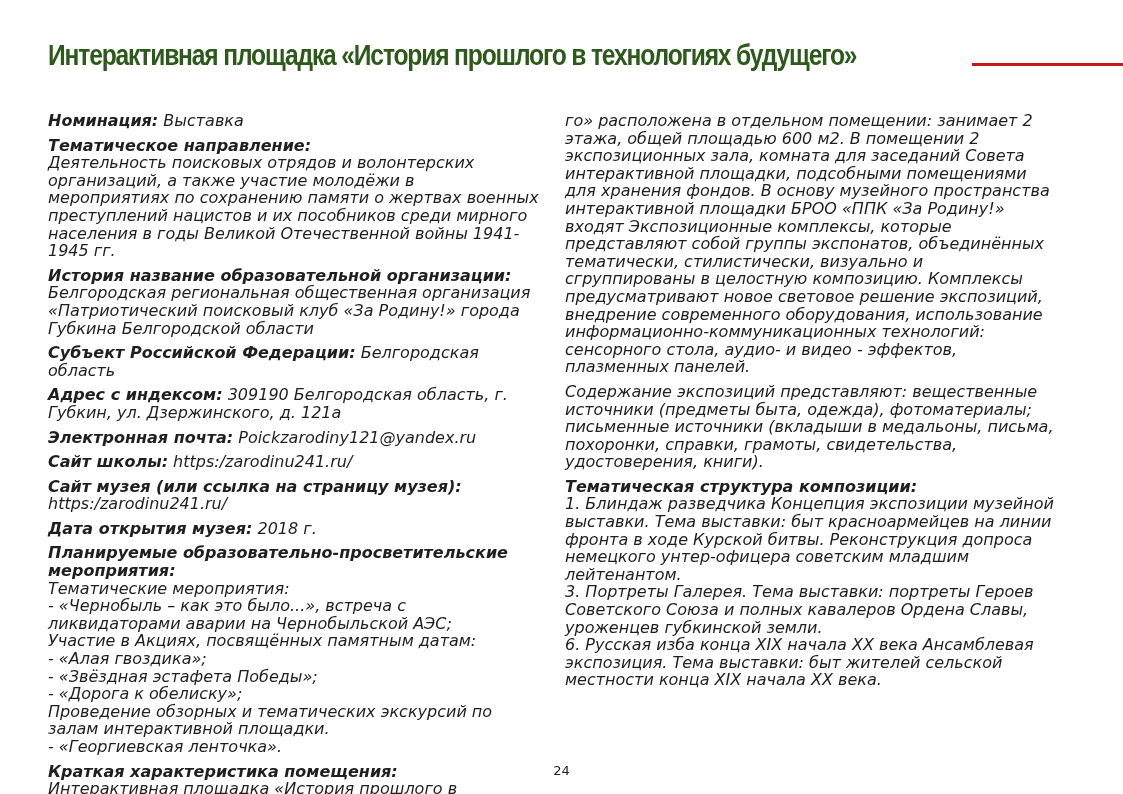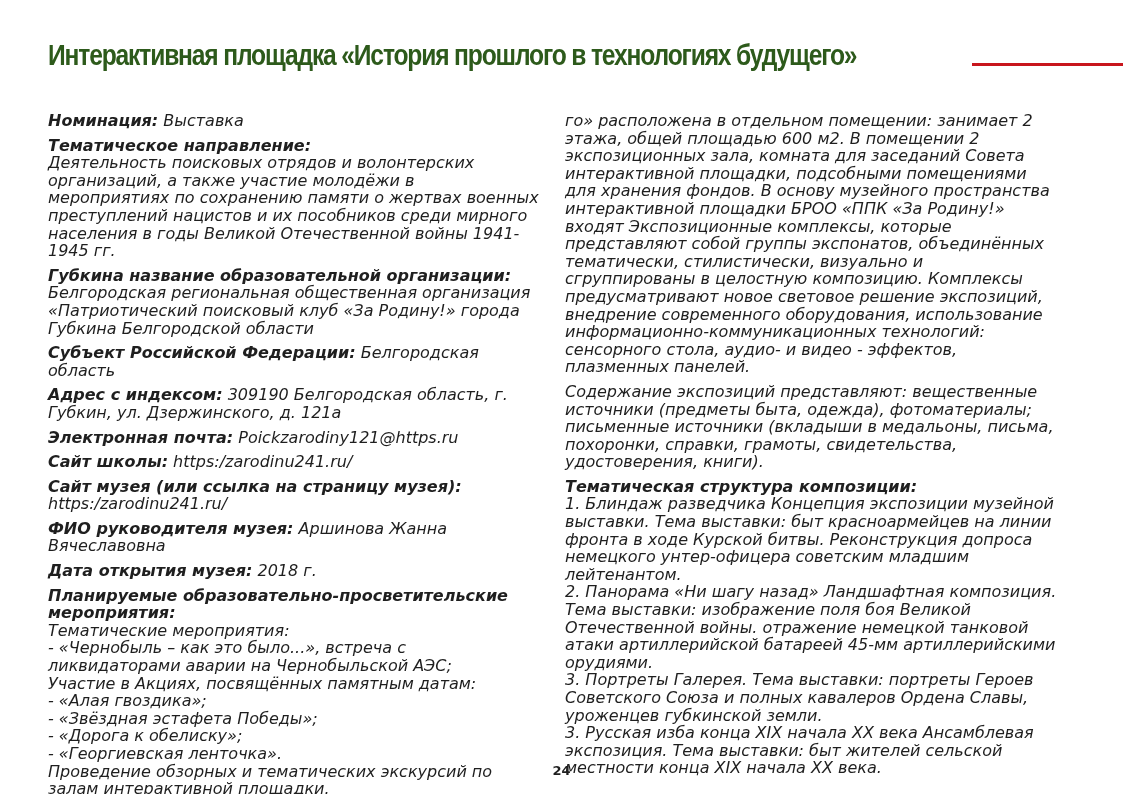--- a/index.html
+++ b/index.html
@@ -34,7 +34,7 @@
     <p class="p">Деятельность поисковых отрядов и волонтерских организаций, а также участие молодёжи в мероприятиях по сохранению памяти о жертвах военных преступлений нацистов и их пособников среди мирного населения в годы Великой Отечественной войны 1941-1945 гг.</p>
   </div>
   <div class="block">
-    <div class="label">Губкина название образовательной организации:</div>
+    <div class="label">История название образовательной организации:</div>
     <p class="p">Белгородская региональная общественная организация «Патриотический поисковый клуб «За Родину!» города Губкина Белгородской области</p>
   </div>
   <div class="block">

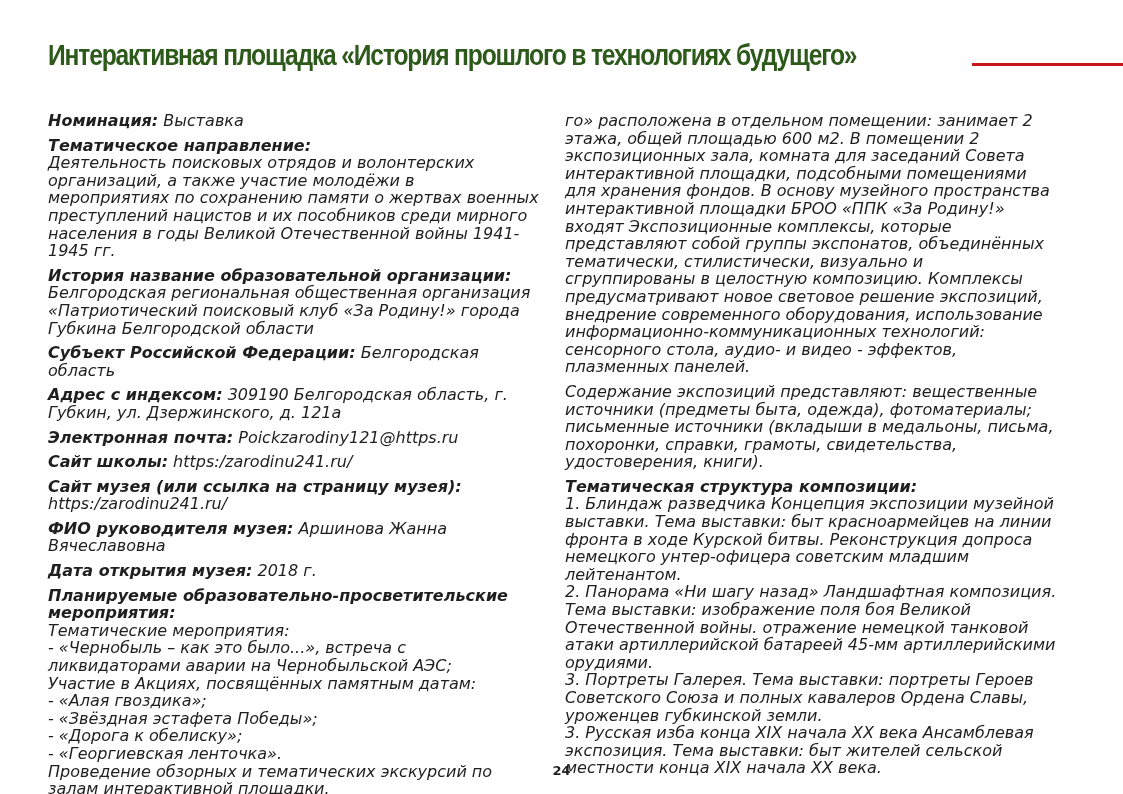--- a/index.html
+++ b/index.html
@@ -44,7 +44,7 @@
     <span class="label">Адрес с индексом:</span><span> 309190 Белгородская область, г. Губкин, ул. Дзержинского, д. 121а</span>
   </div>
   <div class="block">
-    <span class="label">Электронная почта:</span><span> Poickzarodiny121@https.ru</span>
+    <span class="label">Электронная почта:</span><span> Poickzarodiny121@yandex.ru</span>
   </div>
   <div class="block">
     <span class="label">Сайт школы:</span><span> https:/zarodinu241.ru/</span>

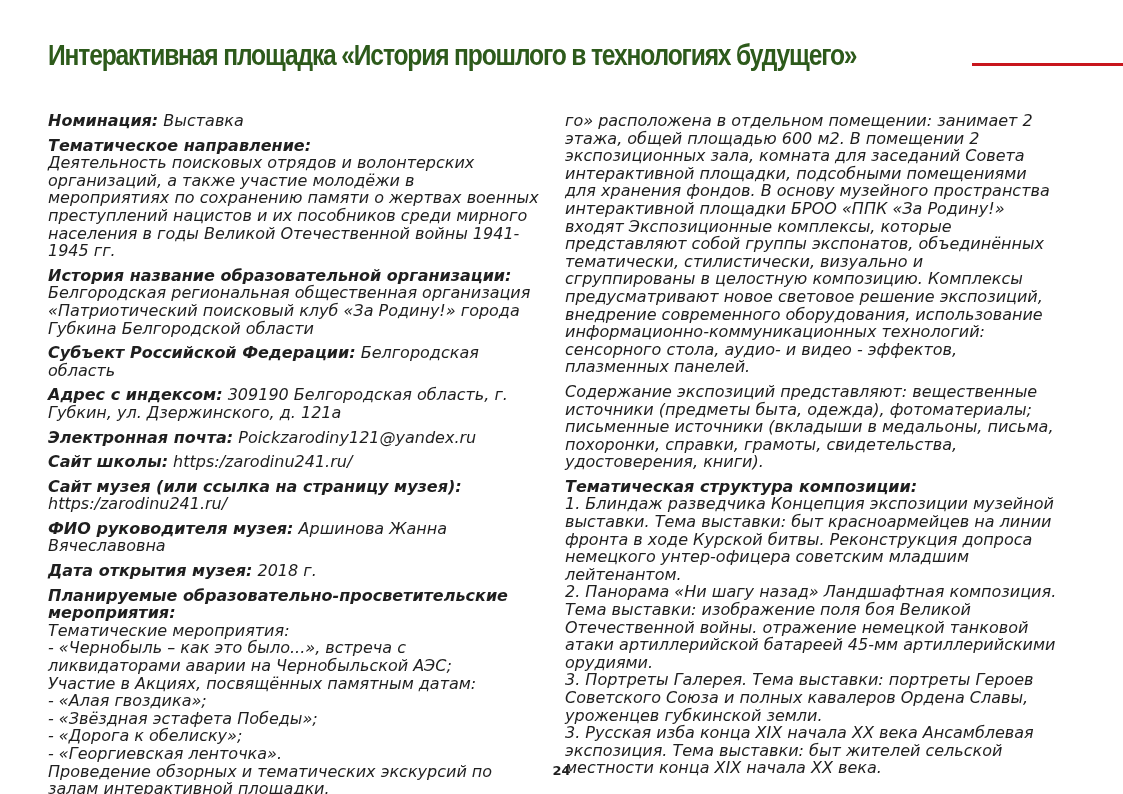--- a/index.html
+++ b/index.html
@@ -53,9 +53,6 @@
     <span class="label">Сайт музея (или ссылка на страницу музея):</span><span> https:/zarodinu241.ru/</span>
   </div>
   <div class="block">
-    <span class="label">ФИО руководителя музея:</span><span> Аршинова Жанна Вячеславовна</span>
-  </div>
-  <div class="block">
     <span class="label">Дата открытия музея:</span><span> 2018 г.</span>
   </div>
   <div class="block">

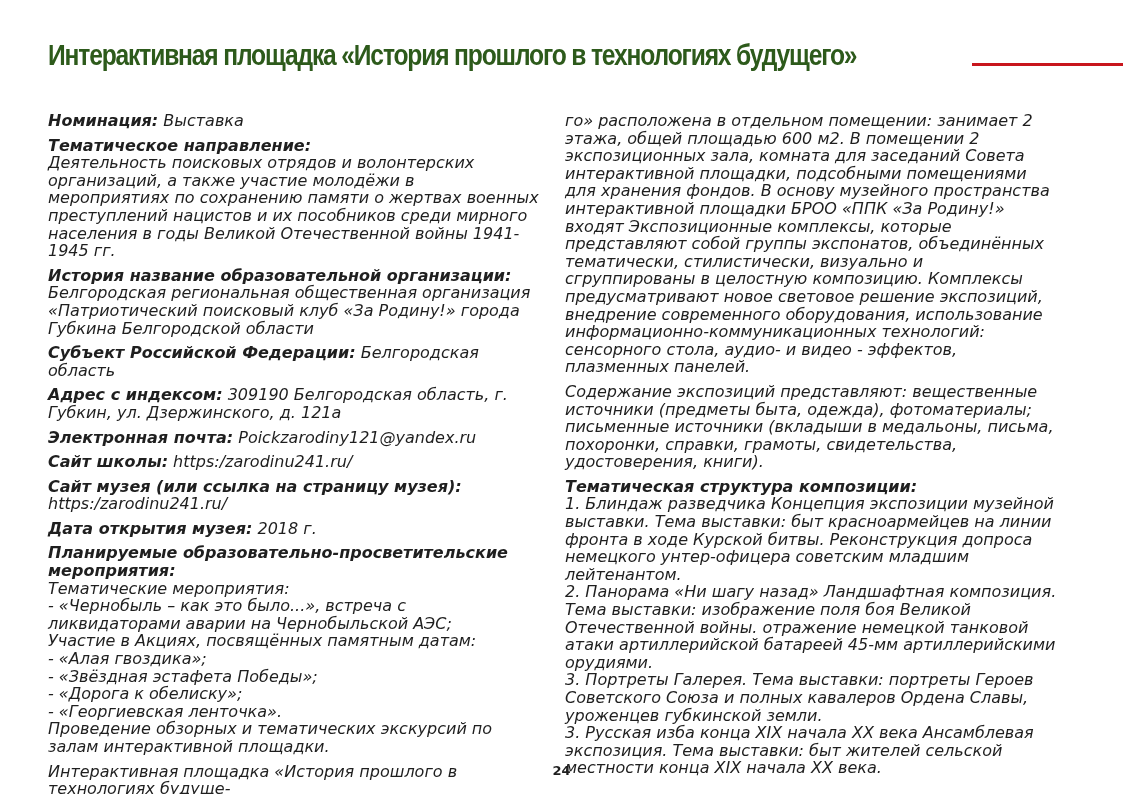--- a/index.html
+++ b/index.html
@@ -81,7 +81,6 @@
   <div class="block">
     <div class="label">Тематическая структура композиции:</div>
     <p class="p">1. Блиндаж разведчика Концепция экспозиции музейной выставки. Тема выставки: быт красноармейцев на линии фронта в ходе Курской битвы. Реконструкция допроса немецкого унтер-офицера советским младшим лейтенантом.</p>
-    <p class="p">2. Панорама «Ни шагу назад» Ландшафтная композиция. Тема выставки: изображение поля боя Великой Отечественной войны. отражение немецкой танковой атаки  артиллерийской батареей 45-мм артиллерийскими орудиями.</p>
     <p class="p">3. Портреты Галерея. Тема выставки: портреты Героев Советского Союза и полных кавалеров Ордена Славы, уроженцев губкинской земли.</p>
     <p class="p">3. Русская изба конца XIX начала XX века Ансамблевая экспозиция. Тема выставки: быт жителей сельской местности конца  XIX начала XX века.</p>
   </div>

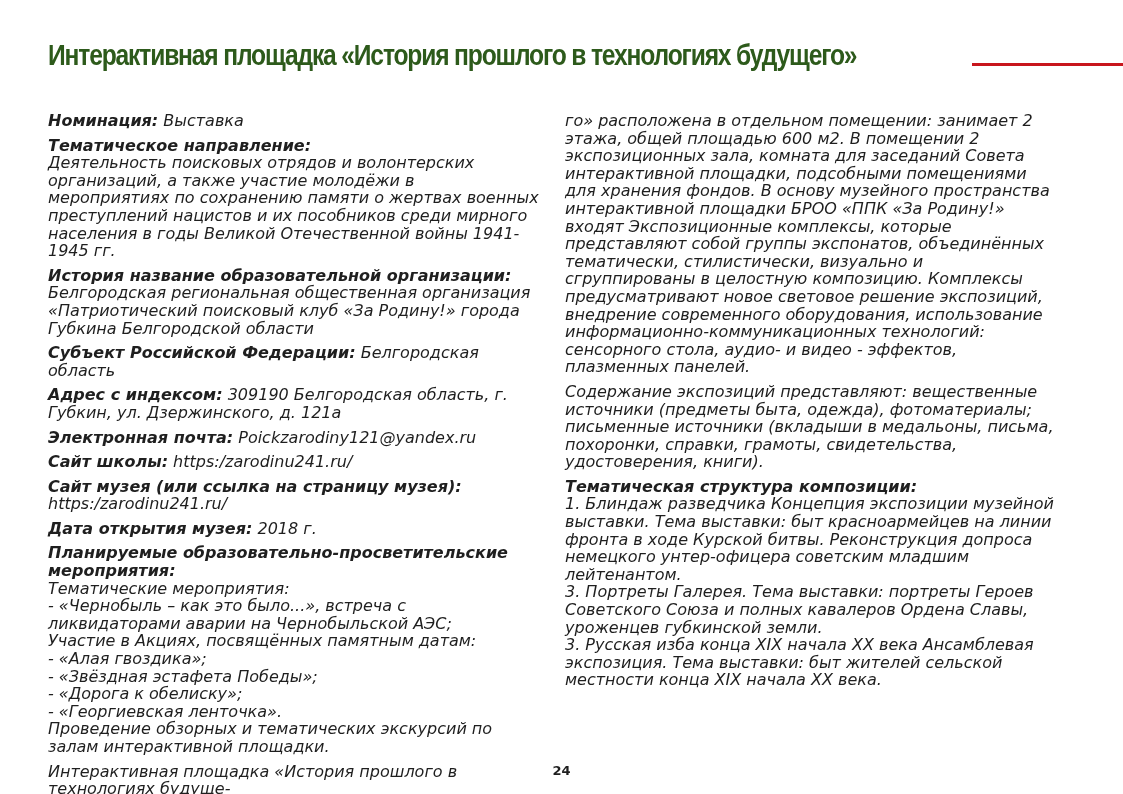--- a/index.html
+++ b/index.html
@@ -82,7 +82,7 @@
     <div class="label">Тематическая структура композиции:</div>
     <p class="p">1. Блиндаж разведчика Концепция экспозиции музейной выставки. Тема выставки: быт красноармейцев на линии фронта в ходе Курской битвы. Реконструкция допроса немецкого унтер-офицера советским младшим лейтенантом.</p>
     <p class="p">3. Портреты Галерея. Тема выставки: портреты Героев Советского Союза и полных кавалеров Ордена Славы, уроженцев губкинской земли.</p>
-    <p class="p">3. Русская изба конца XIX начала XX века Ансамблевая экспозиция. Тема выставки: быт жителей сельской местности конца  XIX начала XX века.</p>
+    <p class="p">6. Русская изба конца XIX начала XX века Ансамблевая экспозиция. Тема выставки: быт жителей сельской местности конца  XIX начала XX века.</p>
   </div>
 </div>
 

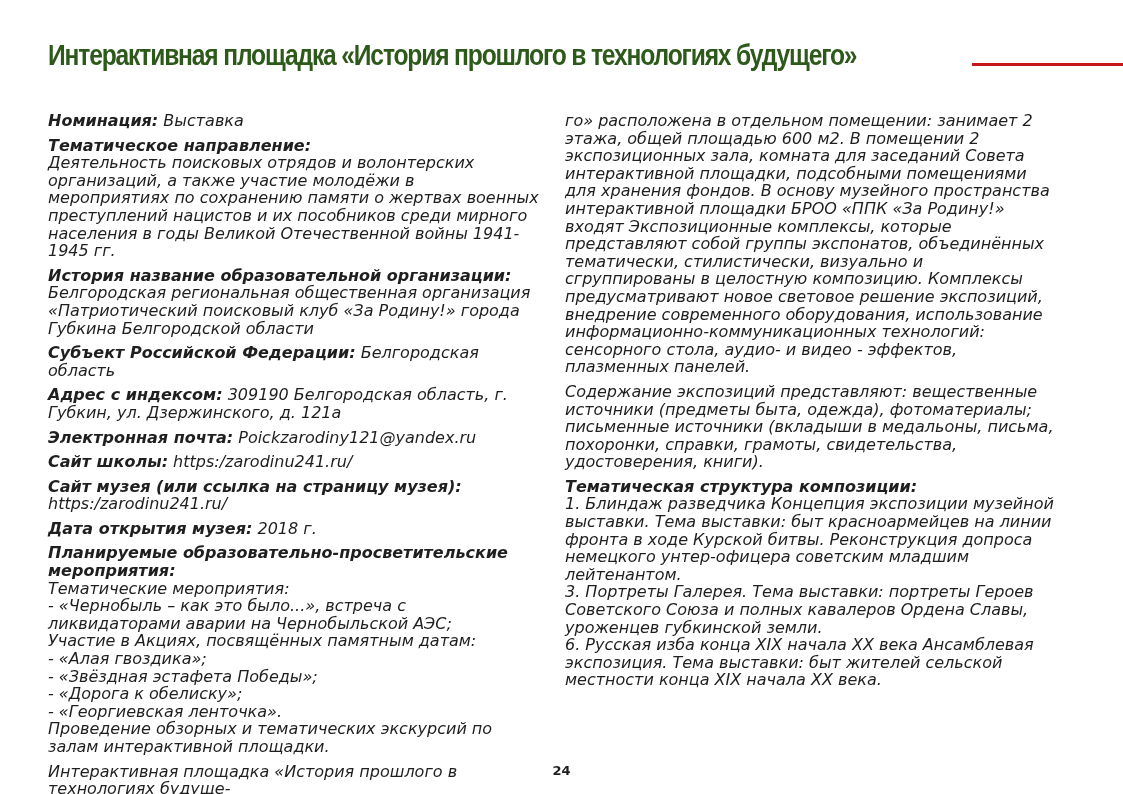--- a/index.html
+++ b/index.html
@@ -63,8 +63,8 @@
     <p class="p">- «Алая гвоздика»;</p>
     <p class="p">- «Звёздная эстафета Победы»;</p>
     <p class="p">- «Дорога к обелиску»;</p>
+    <p class="p">Проведение обзорных и тематических экскурсий по залам интерактивной площадки.</p>
     <p class="p">- «Георгиевская ленточка».</p>
-    <p class="p">Проведение обзорных и тематических экскурсий по залам интерактивной площадки.</p>
   </div>
   <div class="block">
     <p class="p">Интерактивная площадка «История прошлого в технологиях будуще-</p>

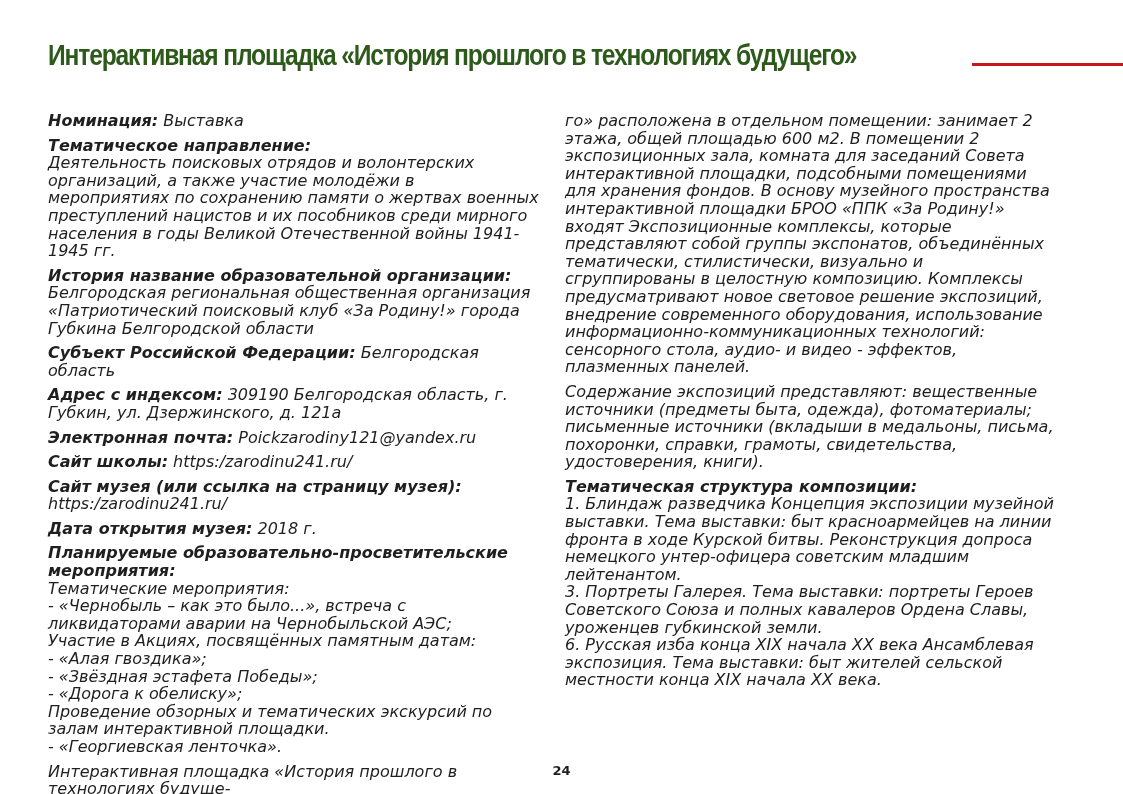--- a/index.html
+++ b/index.html
@@ -67,6 +67,7 @@
     <p class="p">- «Георгиевская ленточка».</p>
   </div>
   <div class="block">
+    <div class="label">Краткая характеристика помещения:</div>
     <p class="p">Интерактивная площадка «История прошлого в технологиях будуще-</p>
   </div>
 </div>

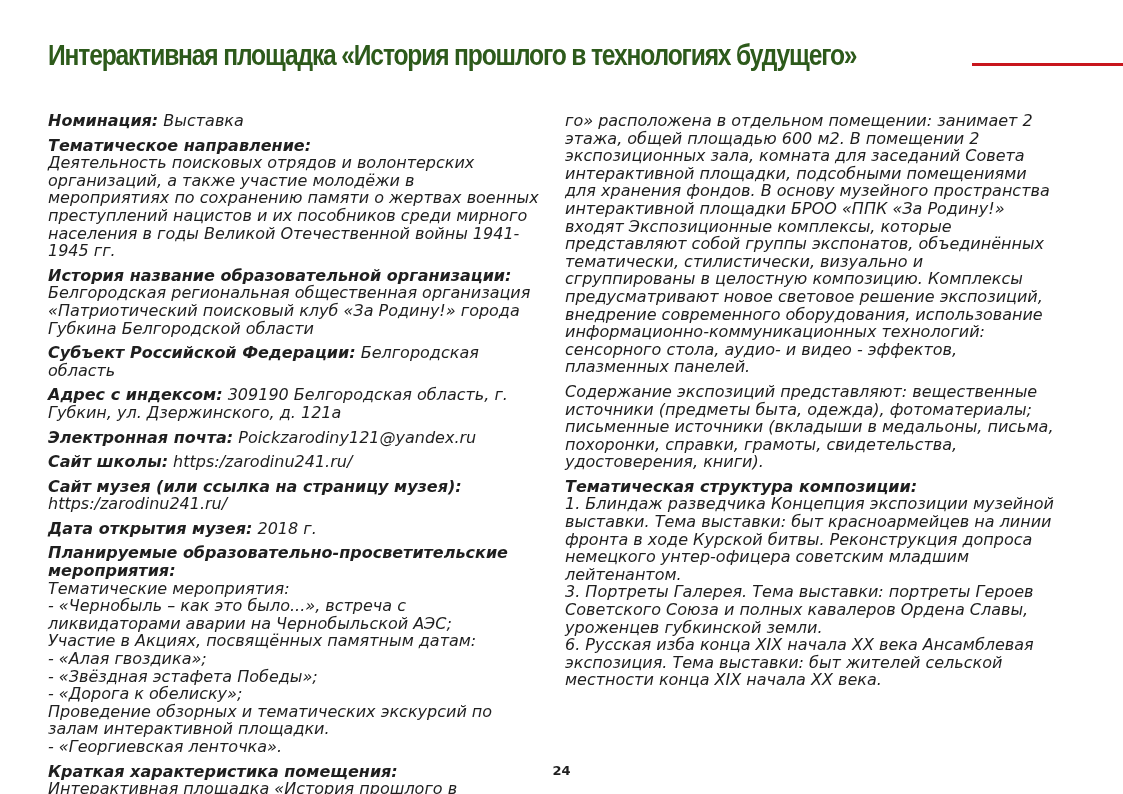--- a/index.html
+++ b/index.html
@@ -17,7 +17,7 @@
   .label { font-weight: bold; }
   .p { margin: 0; }
   .page-num { position: absolute; left: 0; width: 1123px; top: 763px; text-align: center;
-              font-size: 13px; color: #1f1f1f; font-weight: bold; }
+              font-size: 13px; color: #1f1f1f; }
 </style>
 </head>
 <body>

